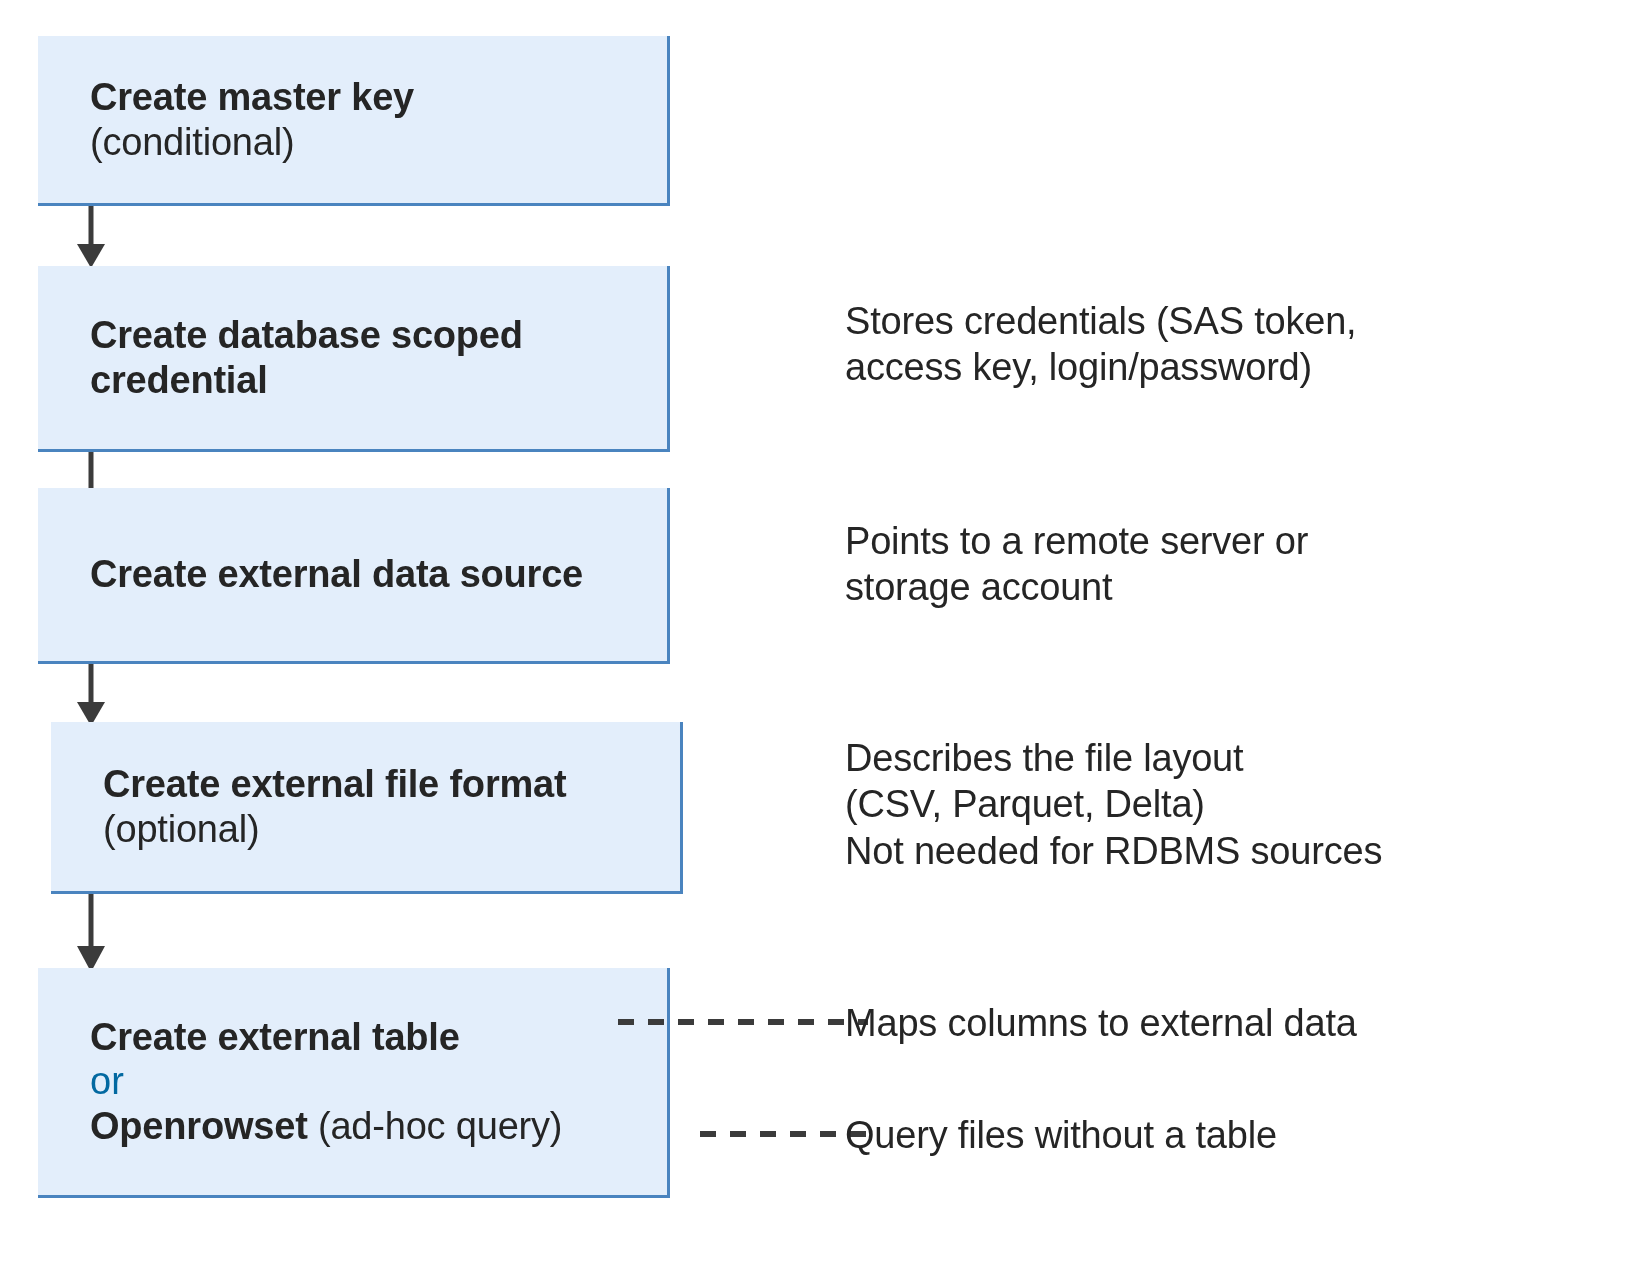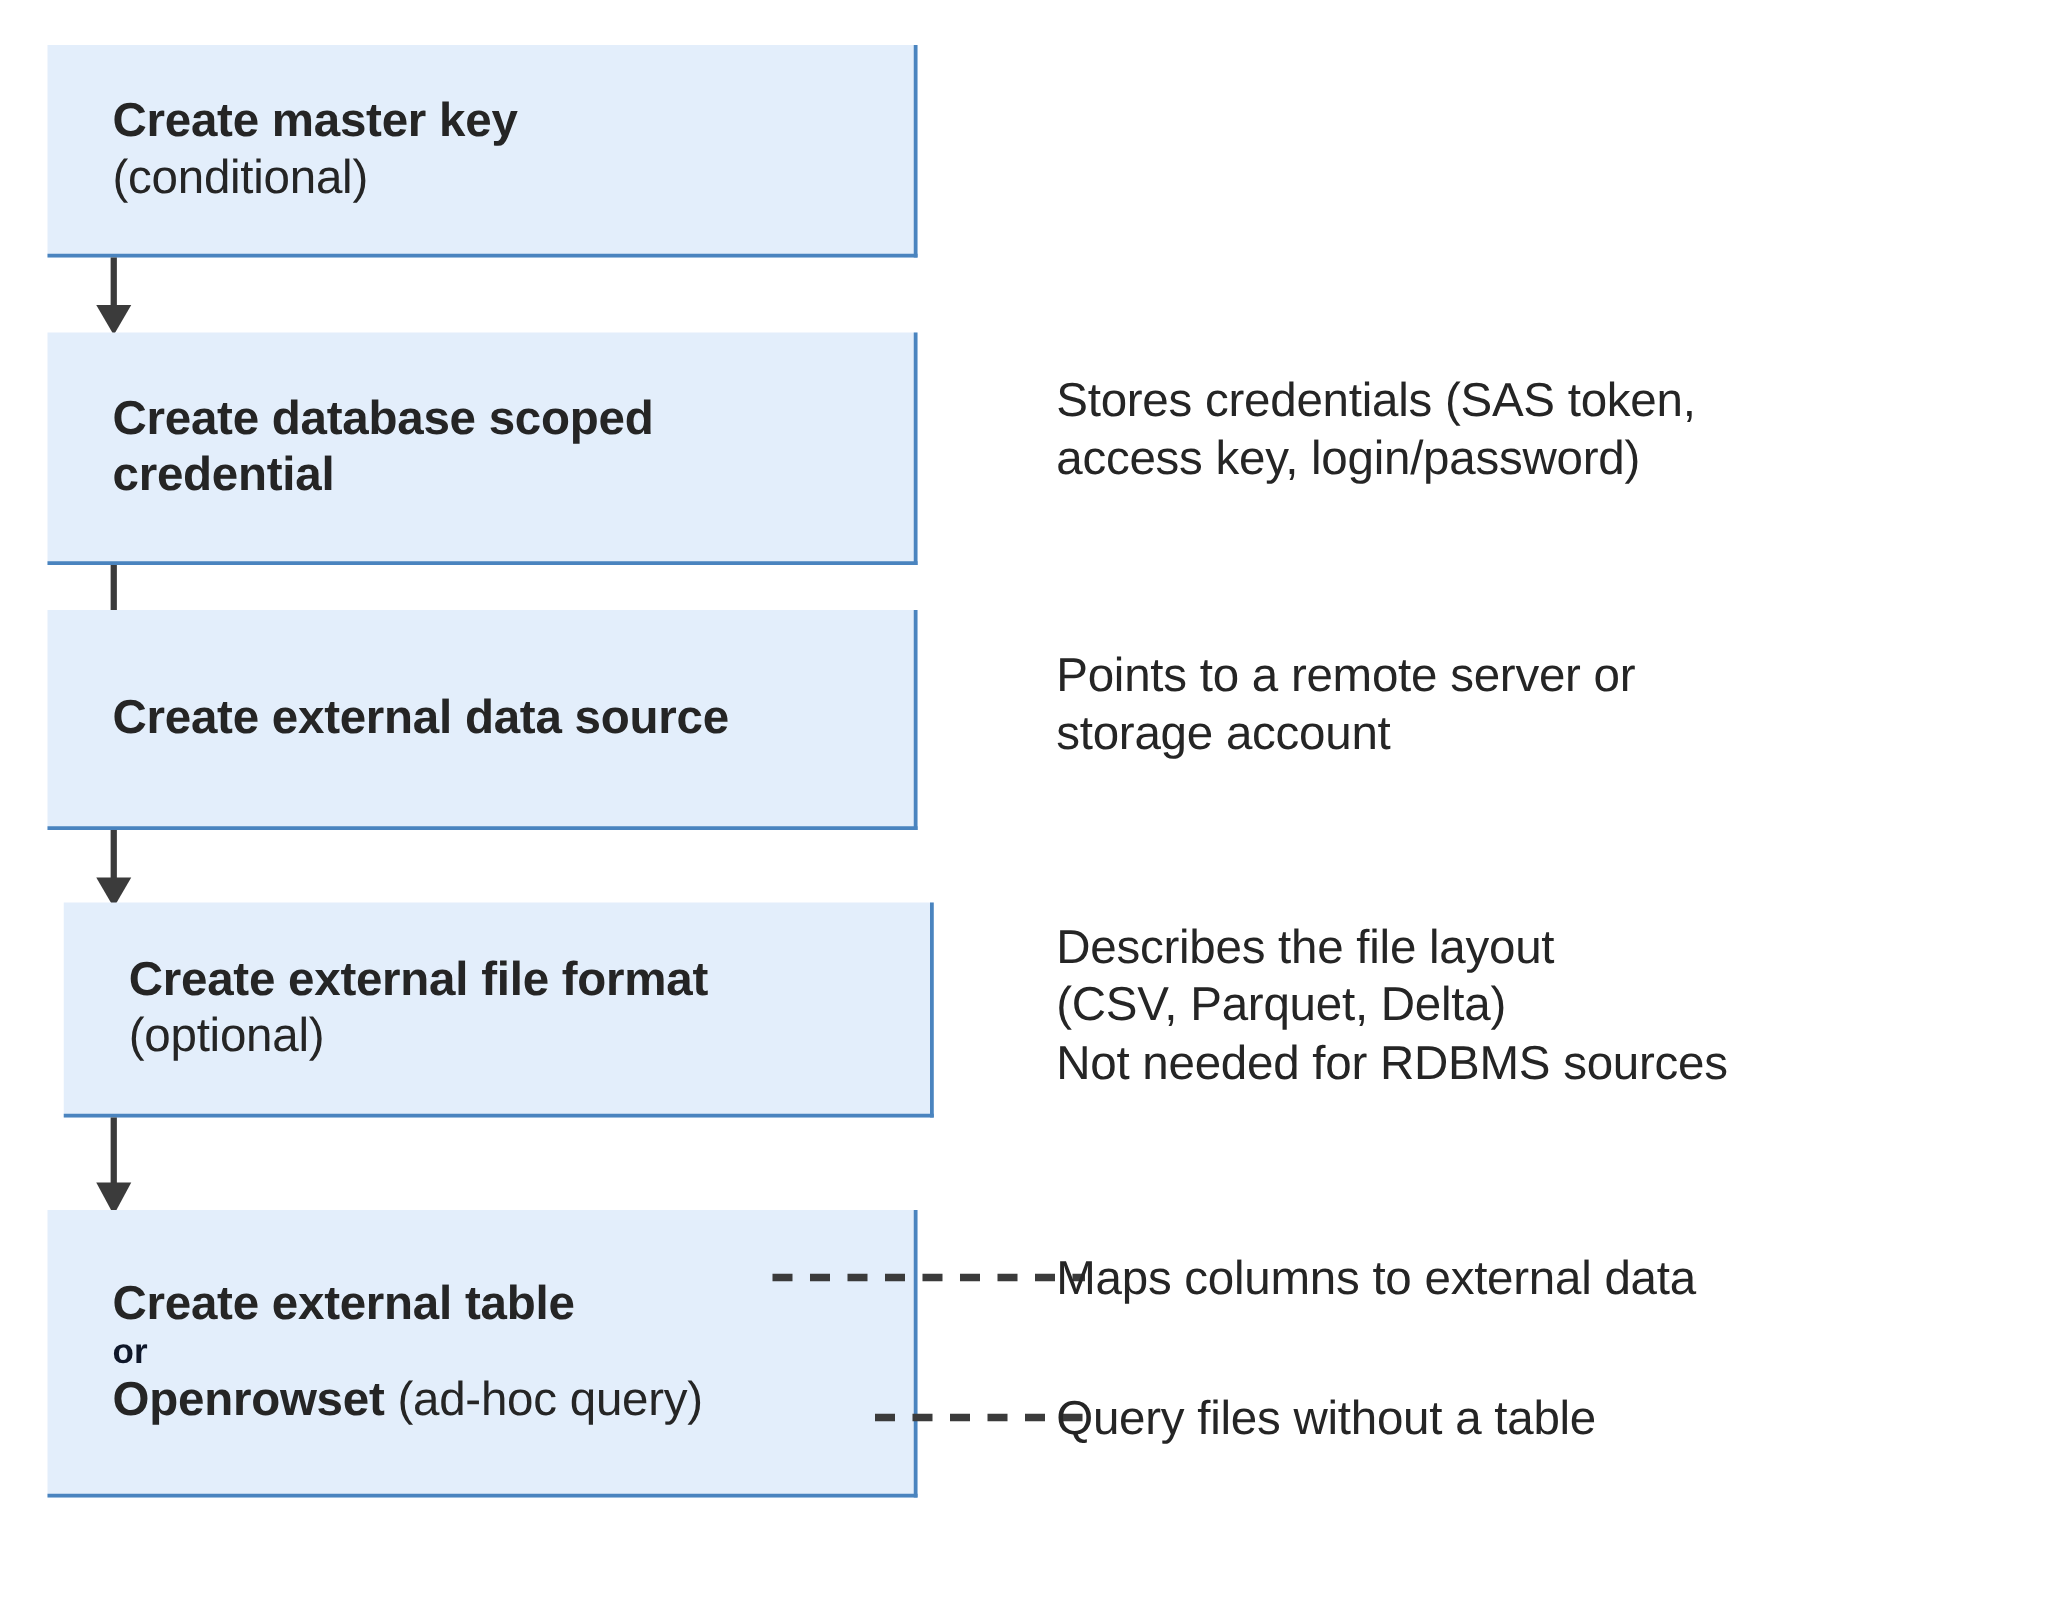--- a/index.html
+++ b/index.html
@@ -25,7 +25,7 @@
   .step-box {
     position: absolute;
     left: 38px;
-    width: 696px;
+    width: 632px;
     background: #e3eefb;
     box-sizing: border-box;
     border-right: 3px solid #4a84bf;

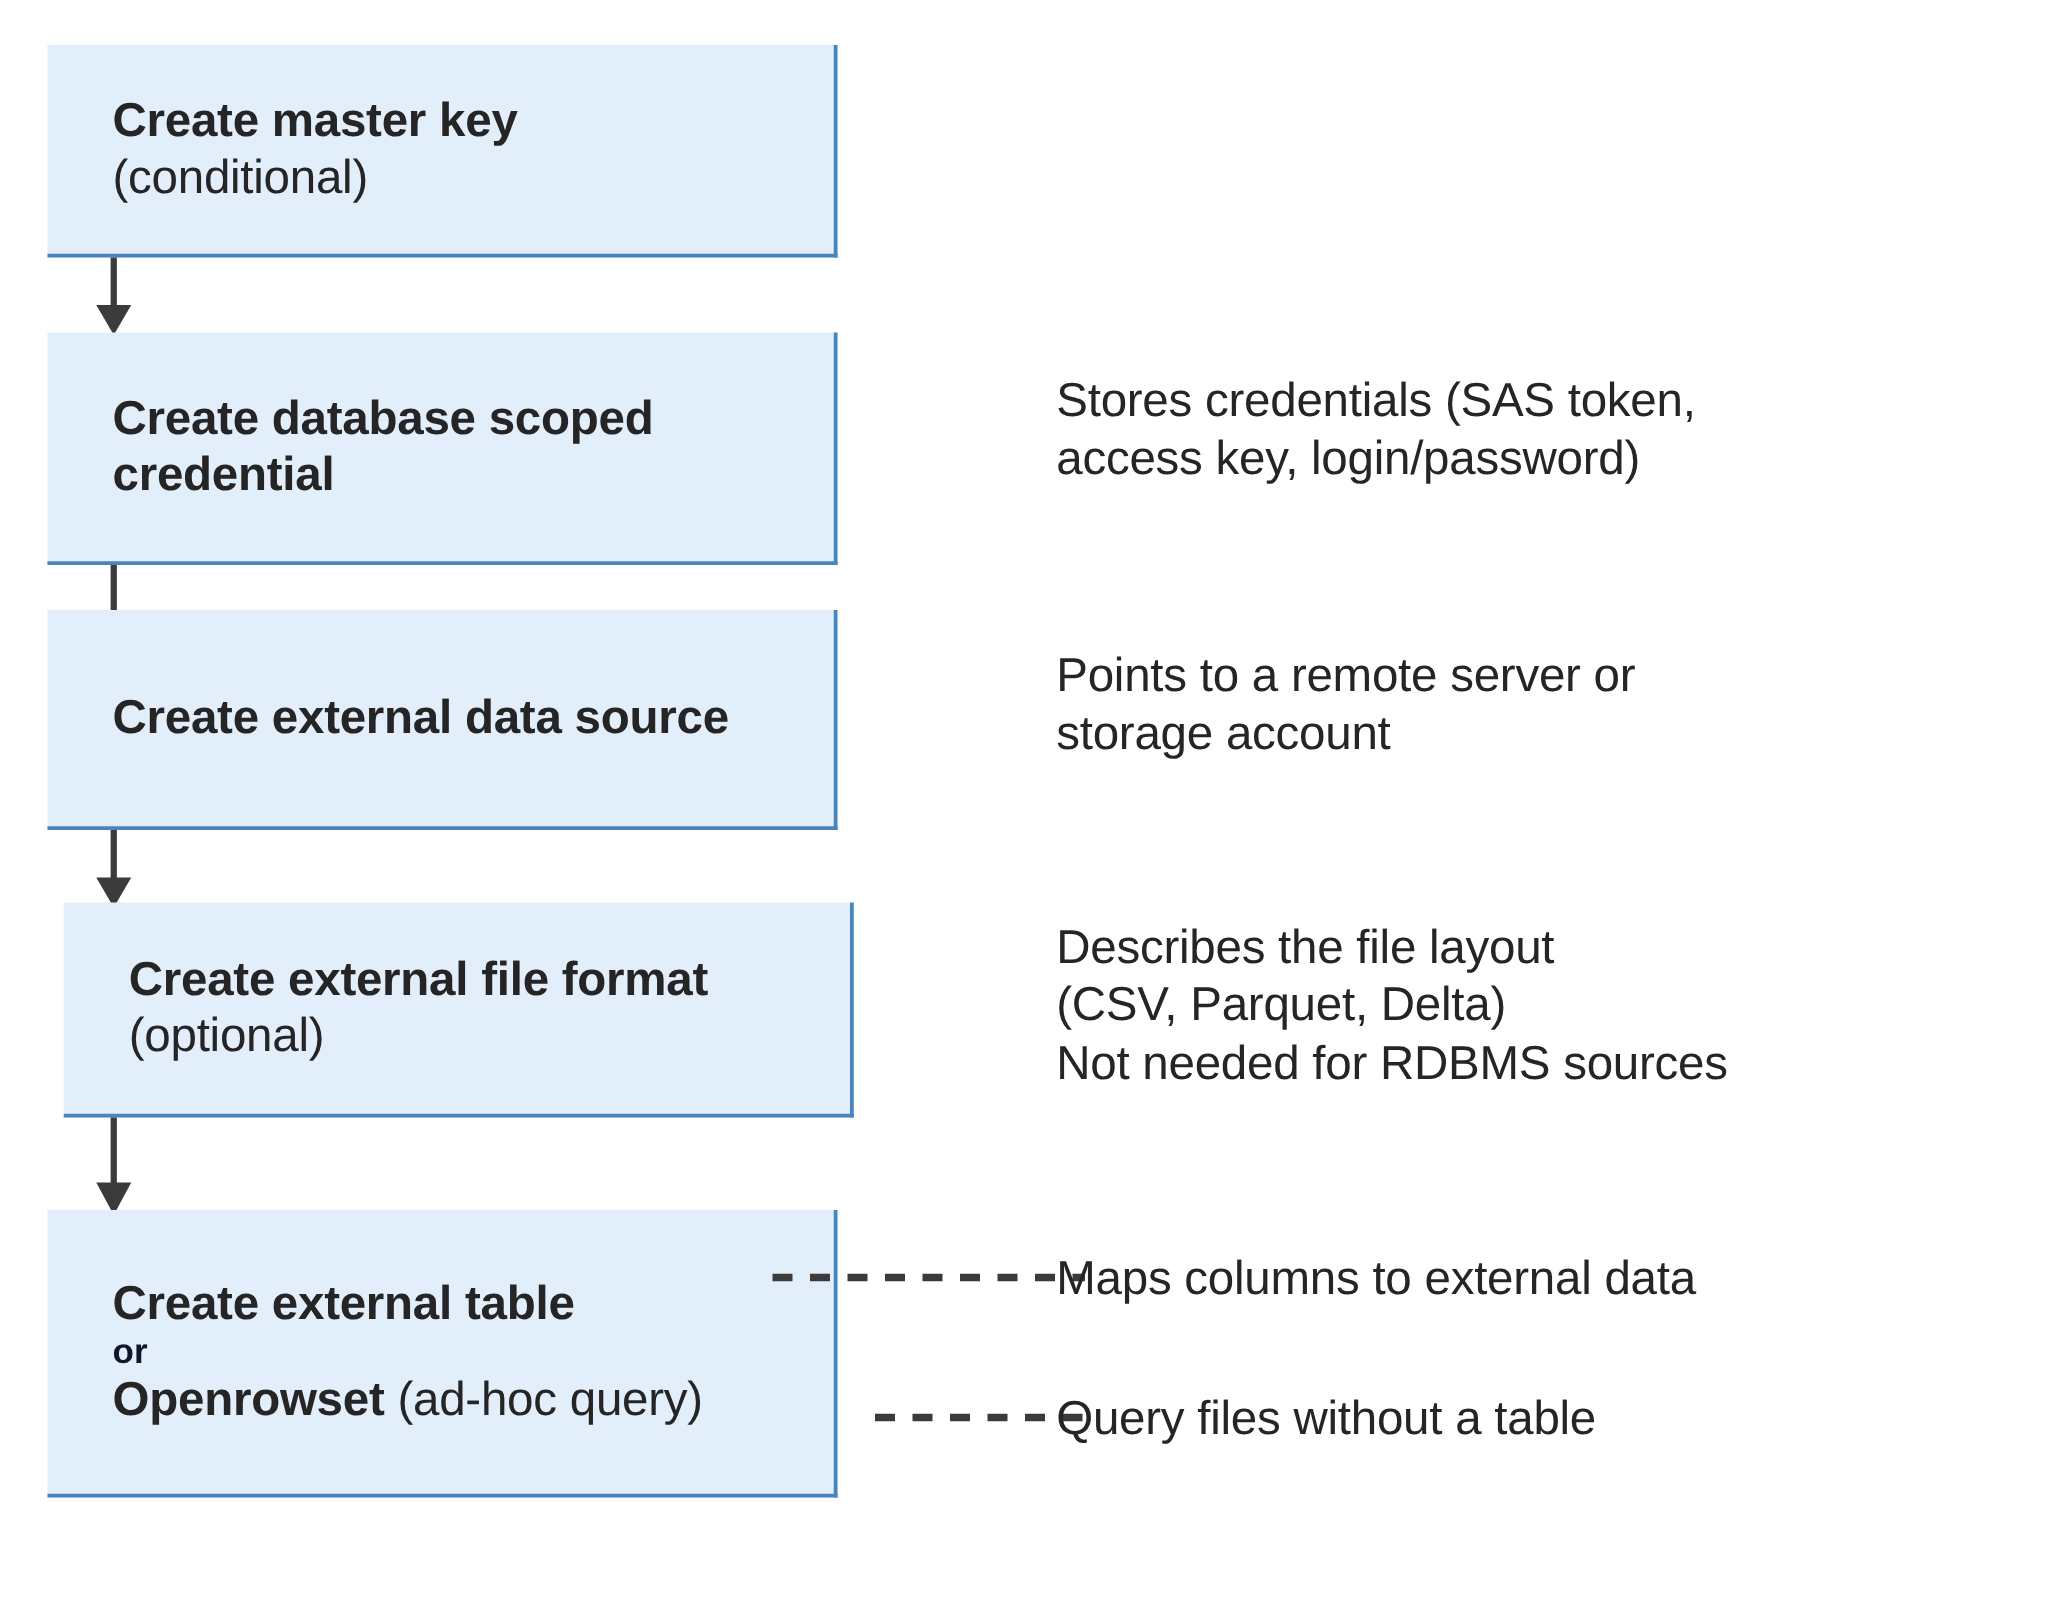--- a/index.html
+++ b/index.html
@@ -53,10 +53,10 @@
     letter-spacing: -0.2px;
   }
   .step-or {
-    font-weight: bold;
-    font-size: 28px;
+    font-weight: normal;
+    font-size: 38px;
     line-height: 1.16;
-    color: #0f172a;
+    color: #0369a1;
   }
   .inline-normal {
     font-weight: normal;

